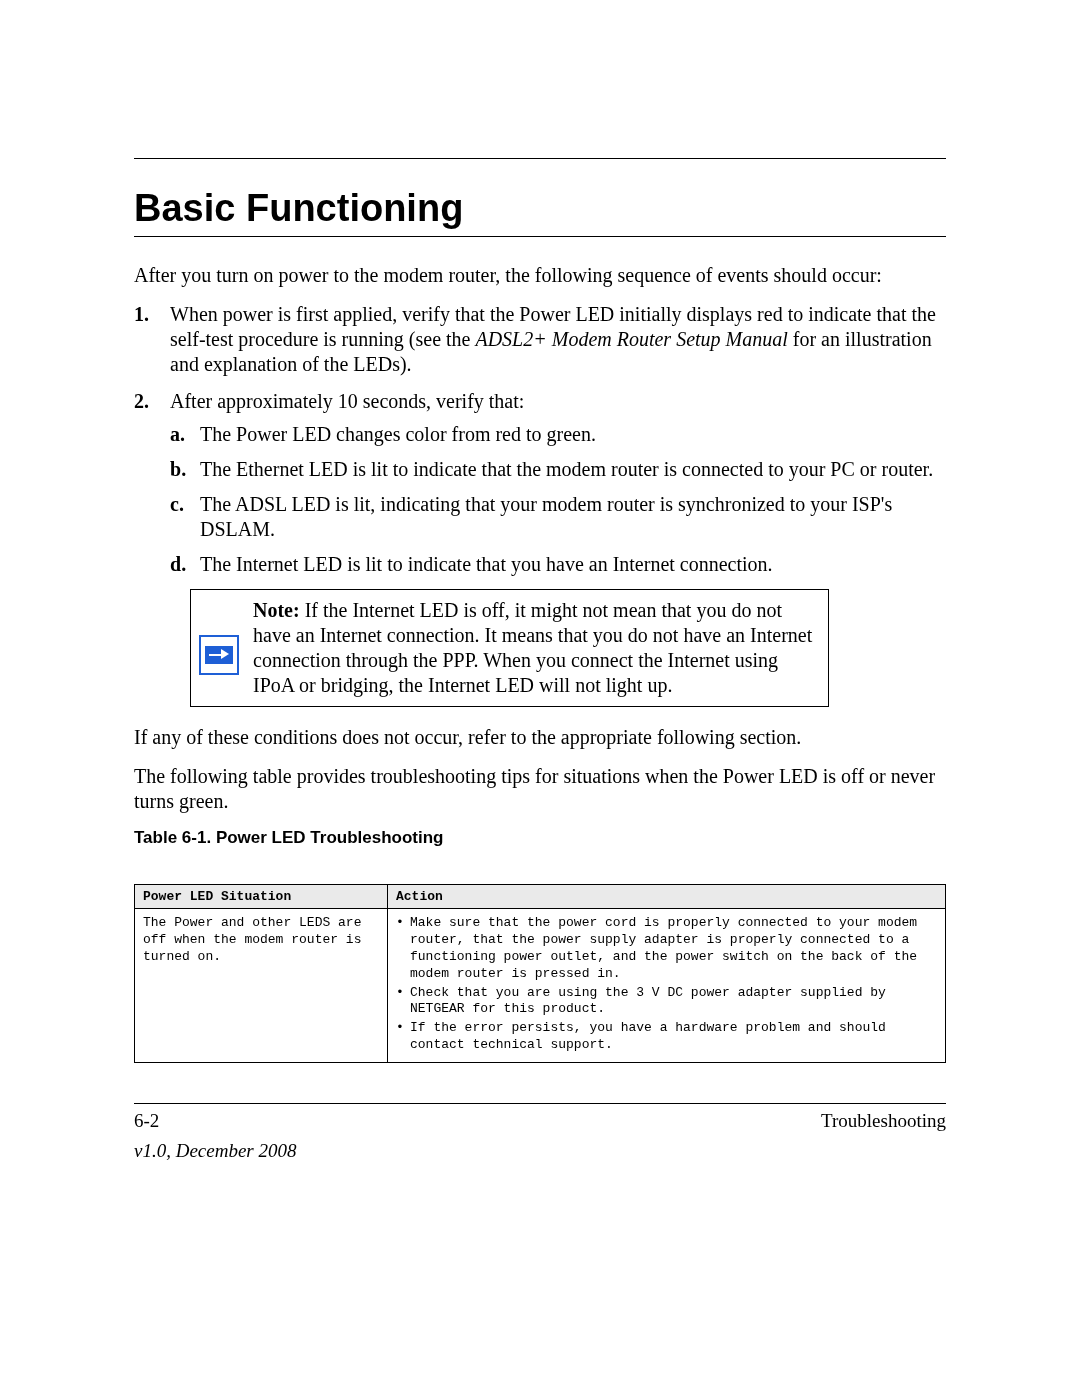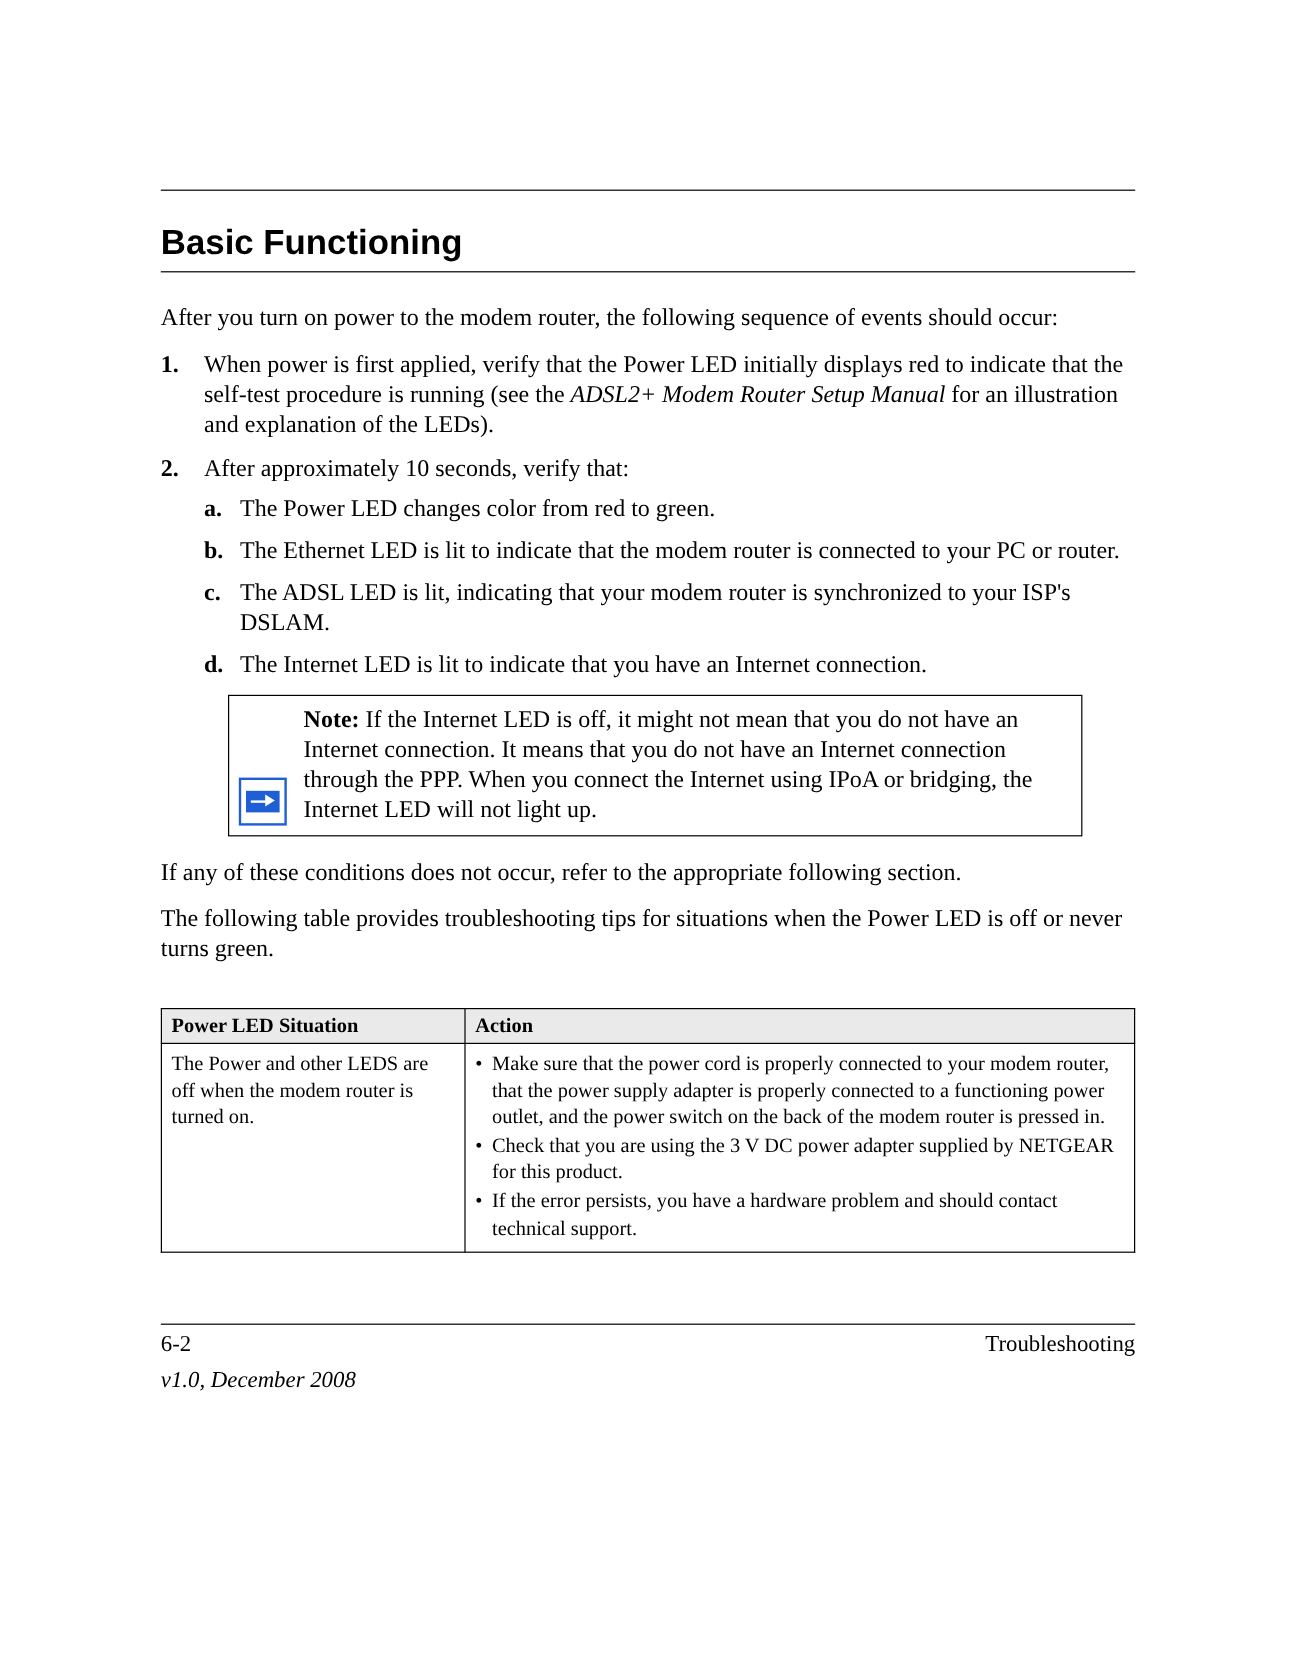--- a/index.html
+++ b/index.html
@@ -29,7 +29,7 @@
   .h1 {
     font-family: Helvetica, Arial, sans-serif;
     font-weight: bold;
-    font-size: 29px;
+    font-size: 38px;
     margin: 0 0 6px 0;
   }
   .h1-rule {

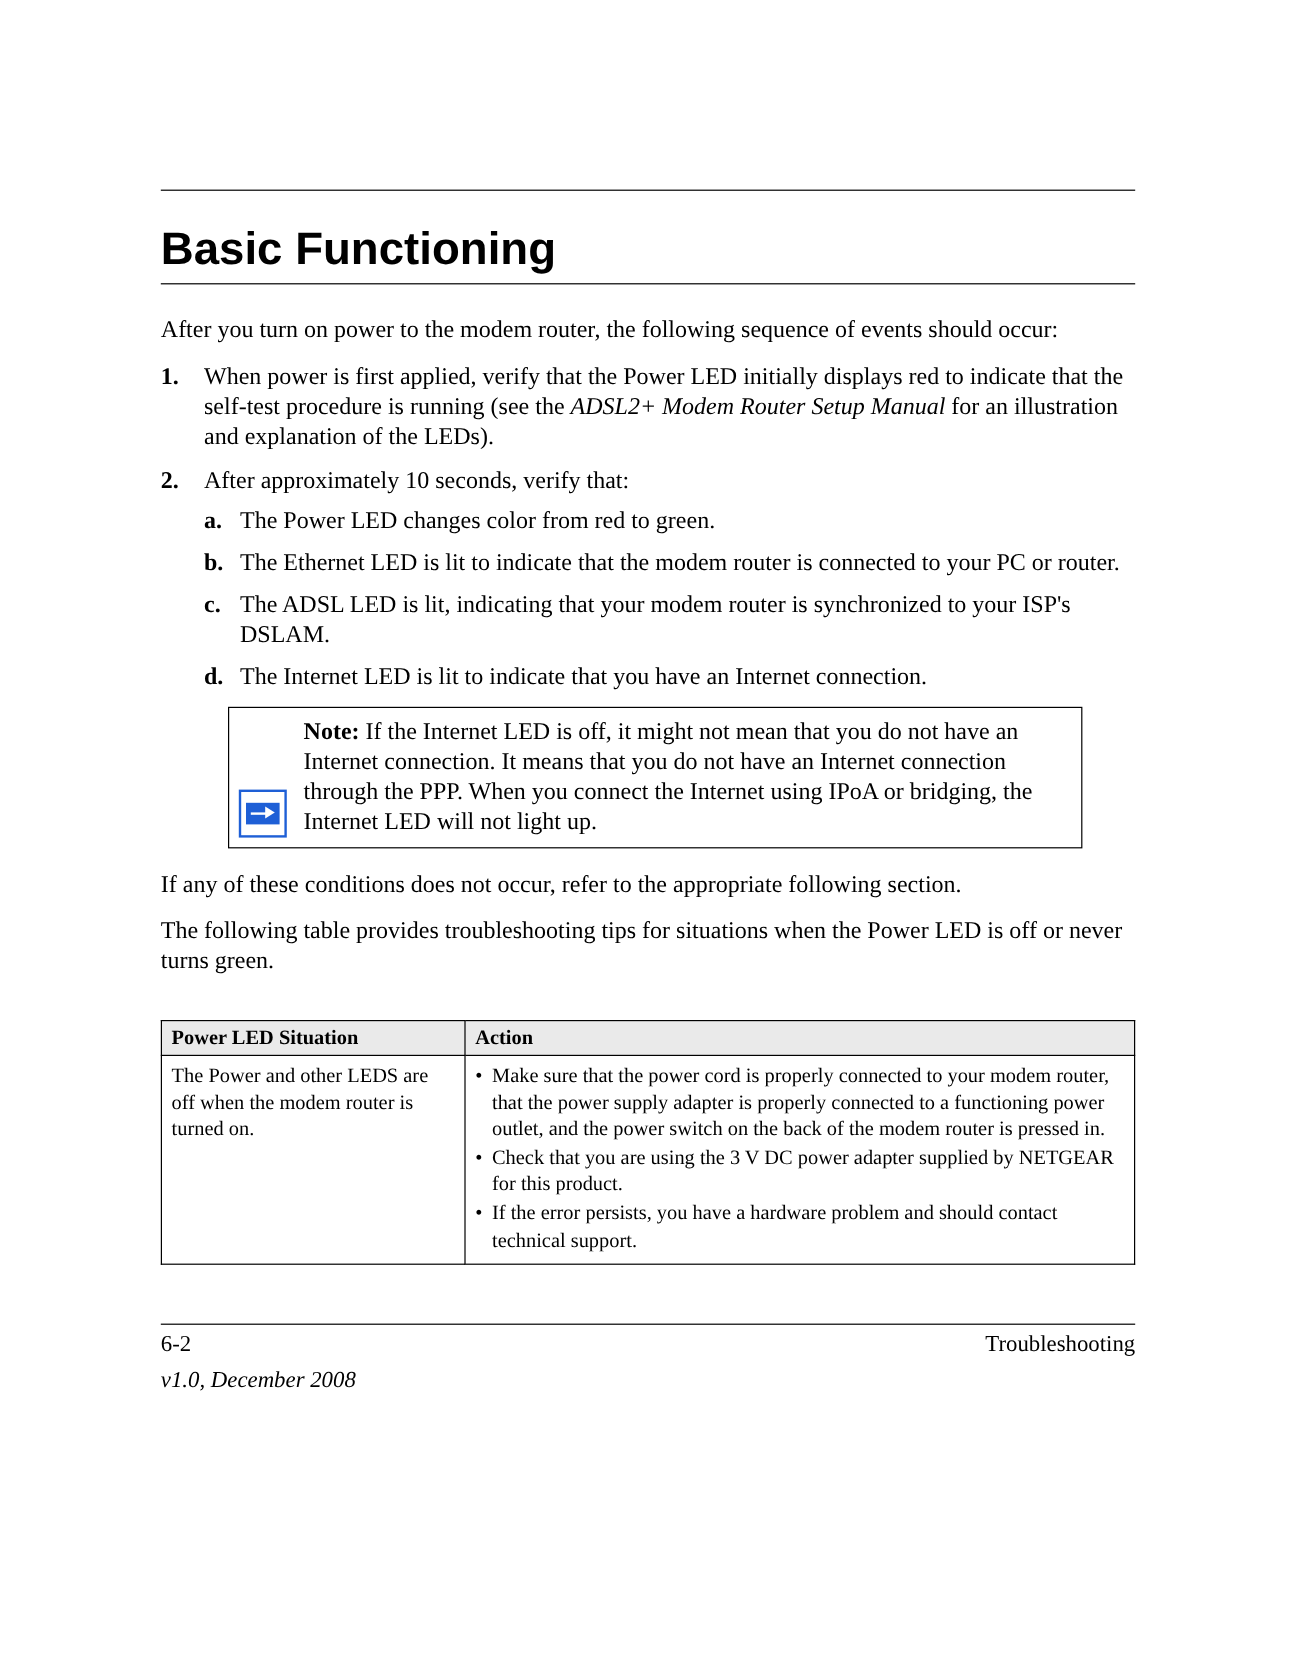--- a/index.html
+++ b/index.html
@@ -90,10 +90,10 @@
   .note-box {
     border: 1.5px solid #000;
     margin: 8px 0 18px 56px;
-    width: 712px;
+    width: 639px;
     box-sizing: border-box;
     display: flex;
-    align-items: flex-end;
+    align-items: center;
     padding: 8px 14px 8px 8px;
   }
   .note-icon-wrap {

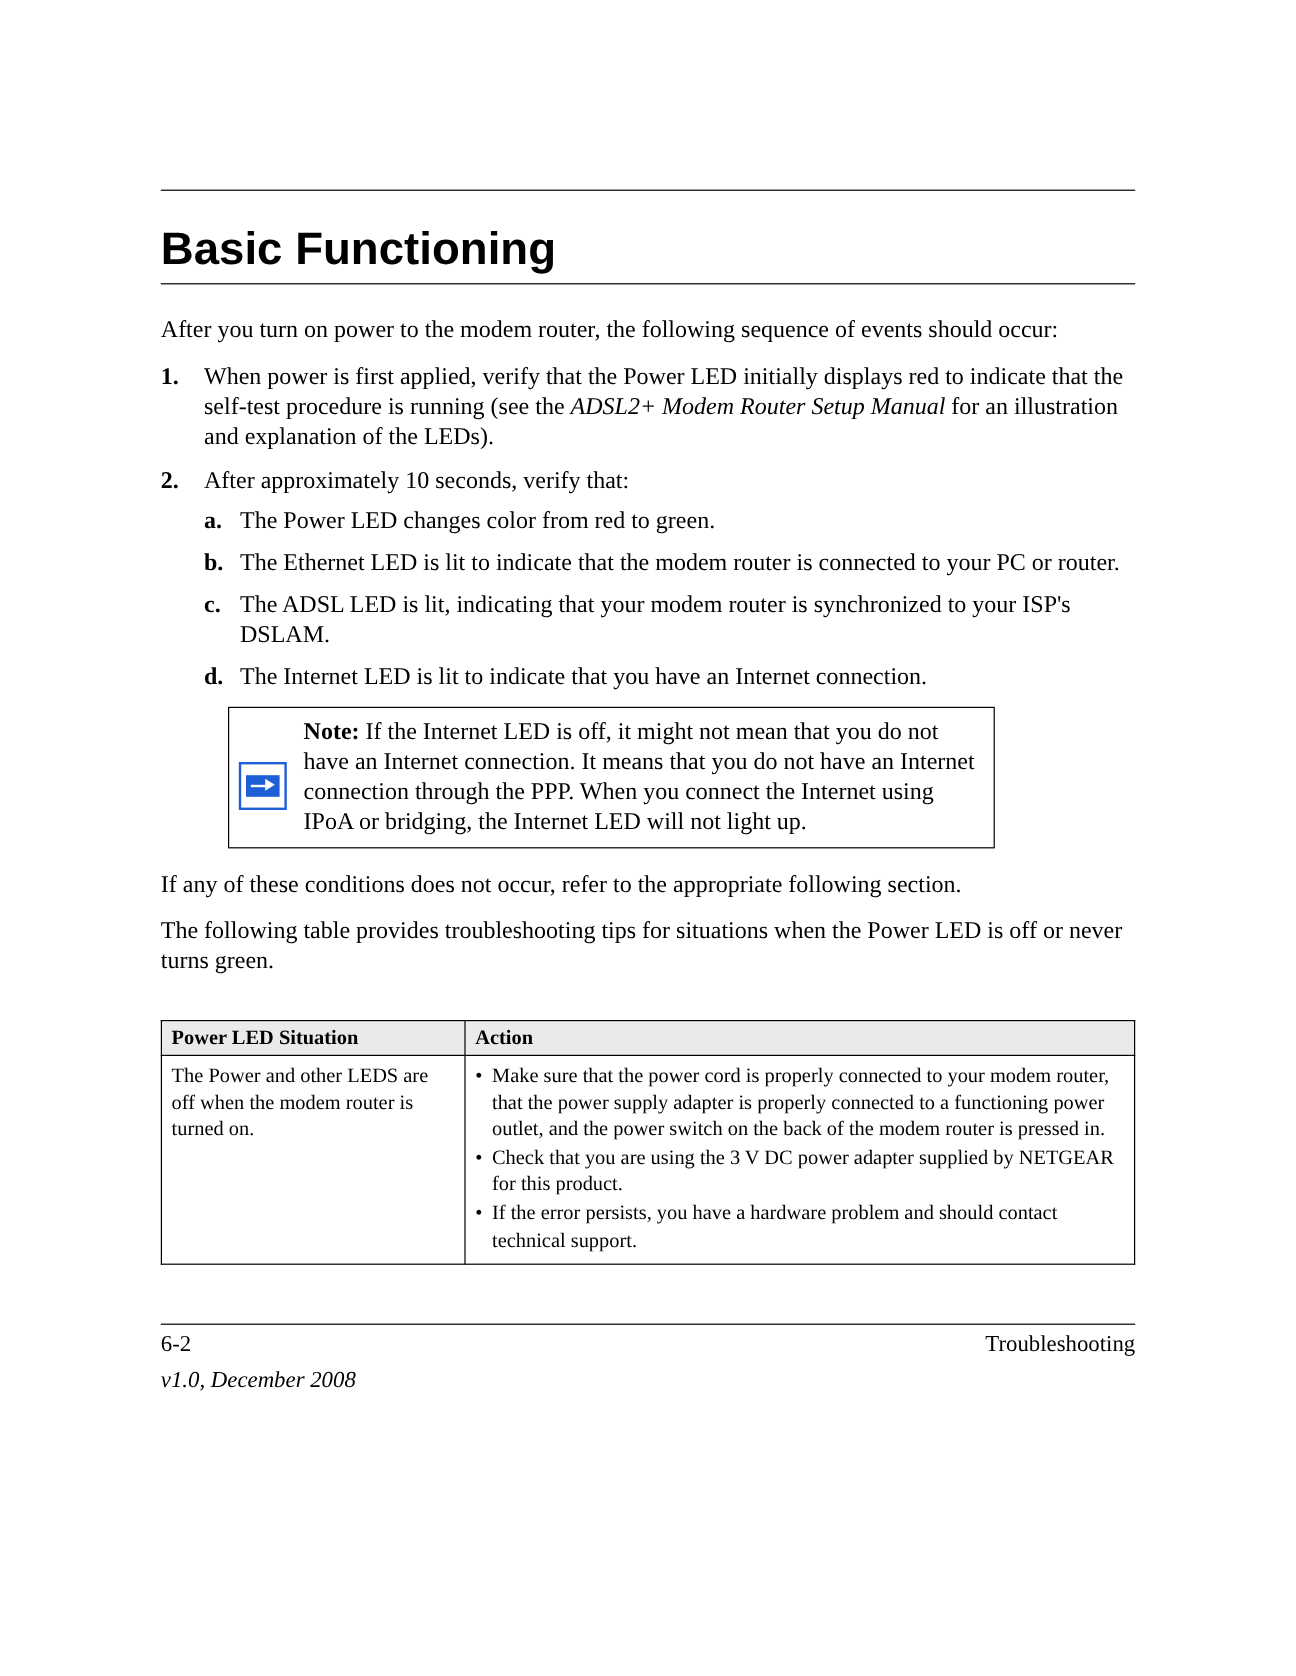--- a/index.html
+++ b/index.html
@@ -267,6 +267,7 @@
 
   <p class="body-text">The following table provides troubleshooting tips for situations when the Power LED is off or never turns green.</p>
 
+  <div class="table-caption">Table 6-1.   Power LED Troubleshooting</div>
 
   <table class="trouble">
     <thead>

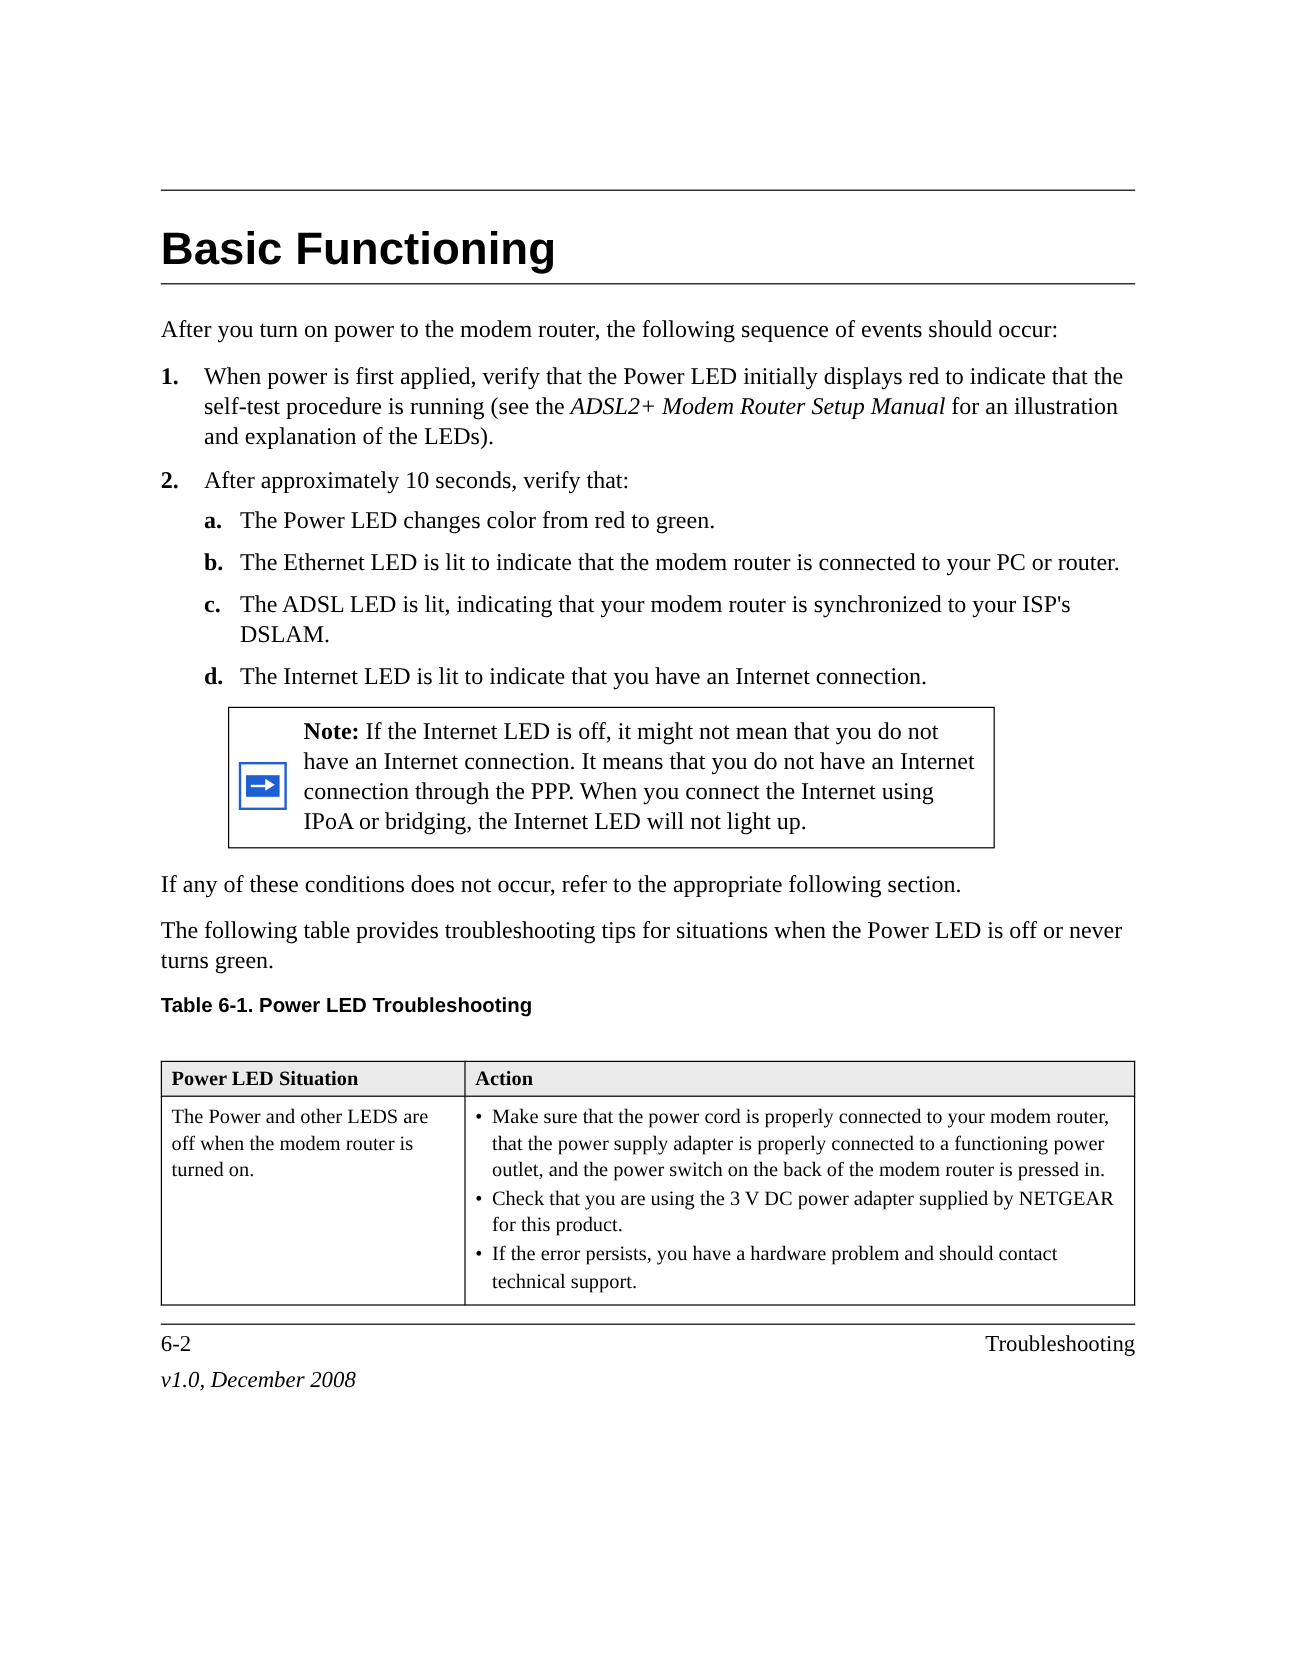--- a/index.html
+++ b/index.html
@@ -164,8 +164,8 @@
   table.trouble {
     border-collapse: collapse;
     width: 100%;
-    font-family: Liberation Serif, serif;
-    font-size: 17px;
+    font-family: Liberation Mono, monospace;
+    font-size: 13px;
     margin-top: 36px;
   }
   table.trouble th {

